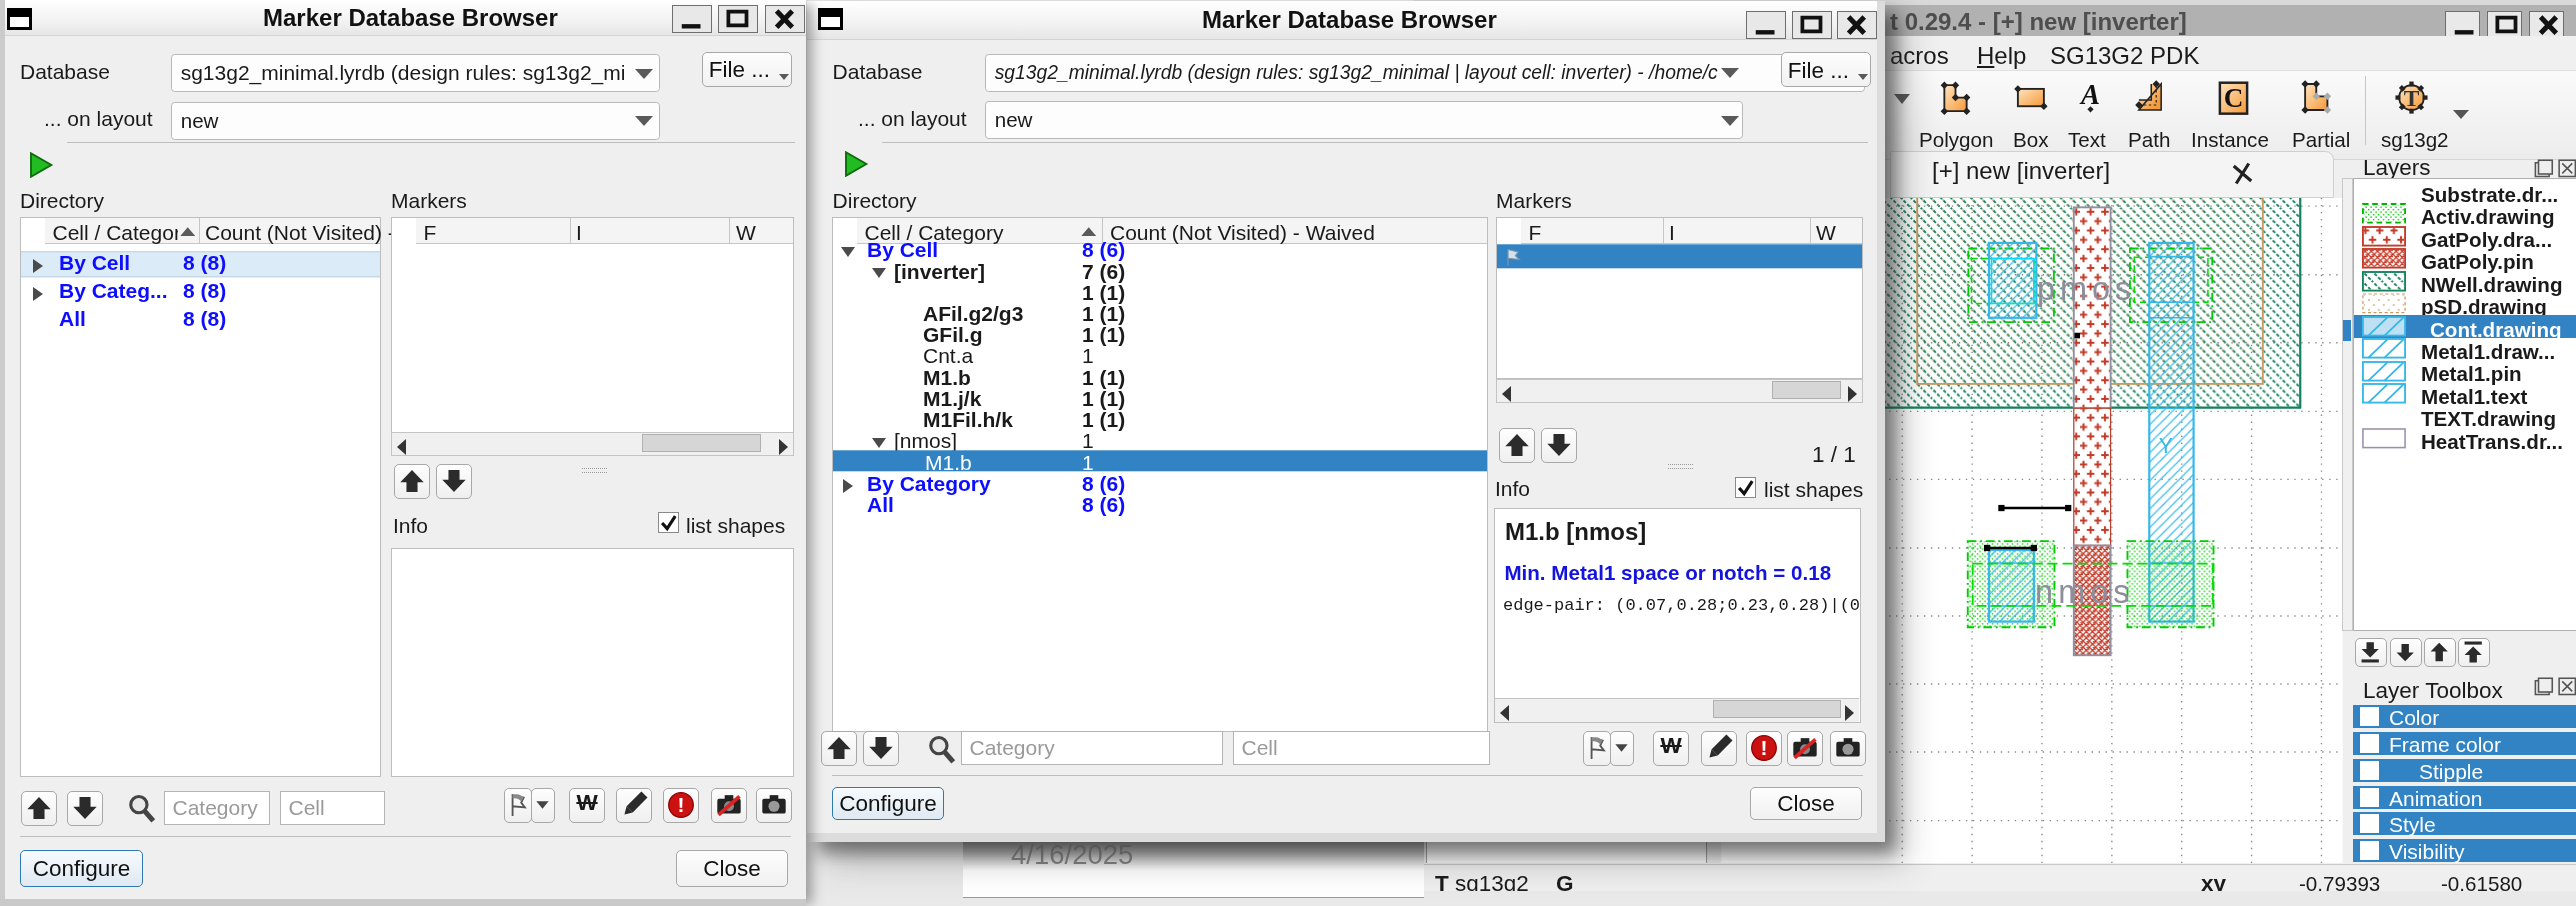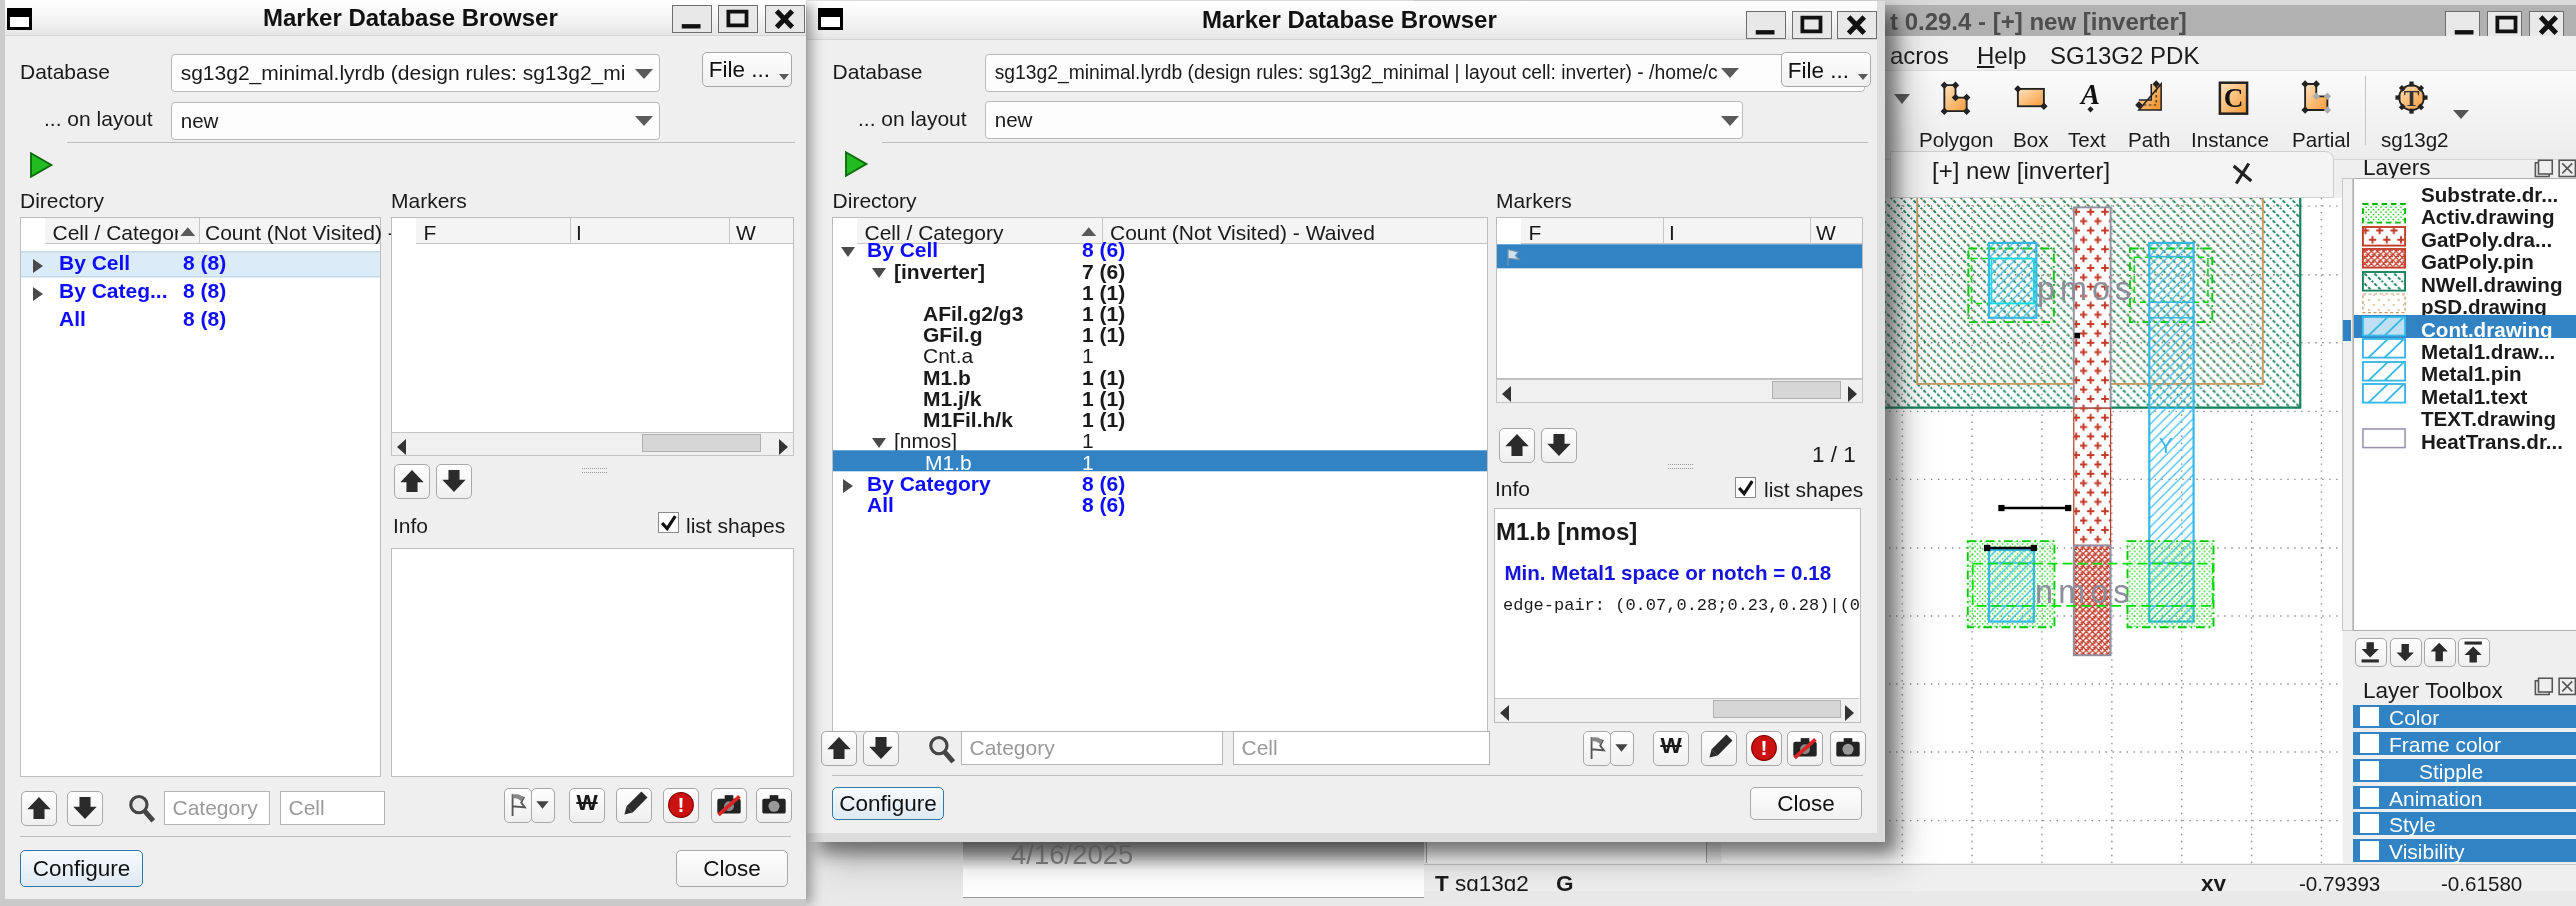--- a/index.html
+++ b/index.html
@@ -413,7 +413,7 @@
     </div>
 
   <div class="label" style="left:25.6px; top:59px;">Database</div>
-  <div class="combo" style="left:178px; top:53px; width:880px; height:38px; font-size:19.3px;">
+  <div class="combo" style="left:178px; top:53px; width:880px; height:38px; font-size:19.3px;font-style:italic;">
       <span class="ct">sg13g2_minimal.lyrdb (design rules: sg13g2_minimal | layout cell: inverter) - /home/c</span>
     </div>
   <div class="carr" style="left:914px; top:67px;"></div>

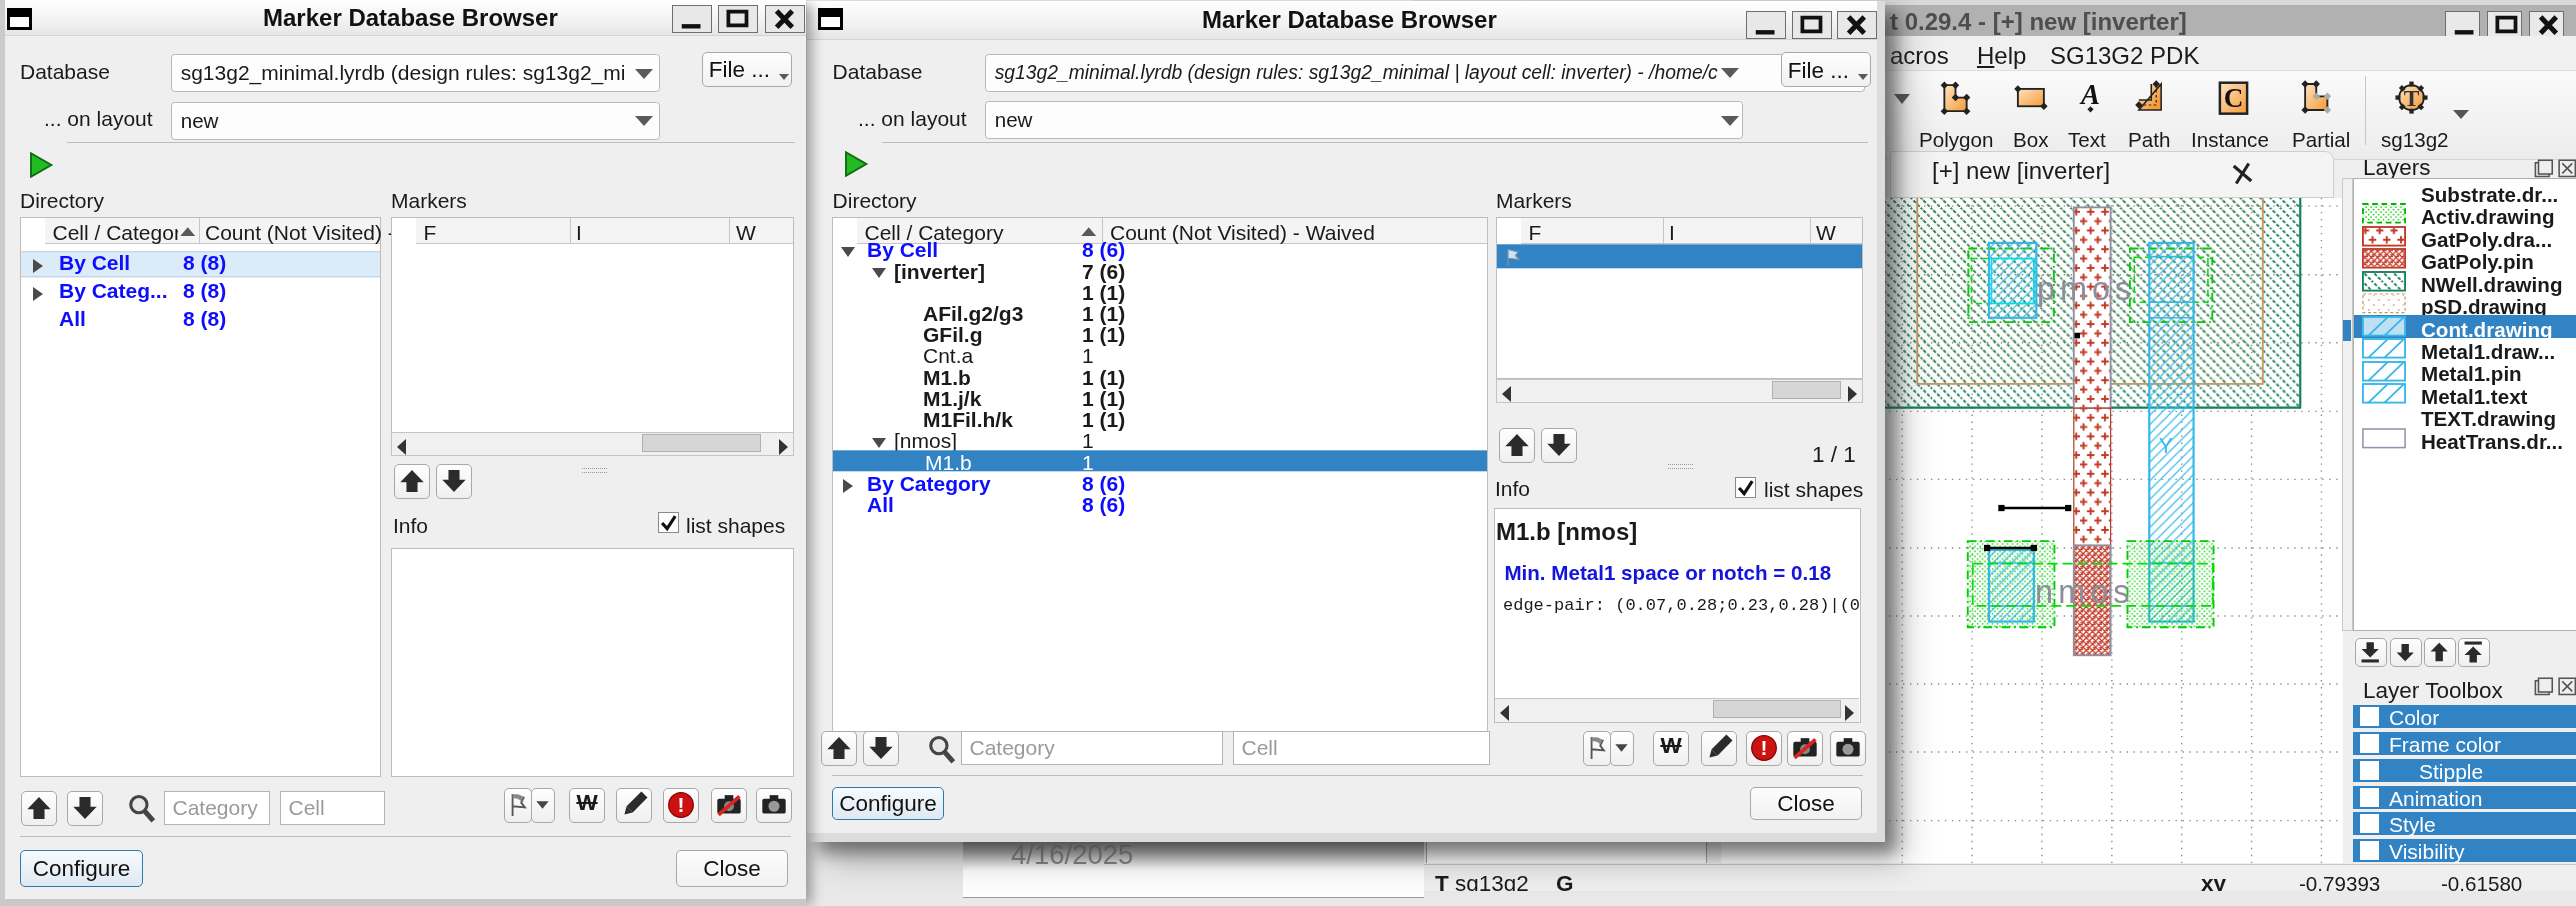--- a/index.html
+++ b/index.html
@@ -306,7 +306,7 @@
         <rect x="1.5" y="1.5" width="68" height="30" fill="#bfe0f2" stroke="#35b7e8" stroke-width="3"></rect>
         <path d="M10 32 L41 2 M36 32 L67 2" stroke="#35b7e8" stroke-width="3"></path>
       </svg>
-    <div class="abs" style="left:67px; top:139px; color:#fff;">Cont.drawing</div>
+    <div class="abs" style="left:76px; top:139px; color:#fff;">Cont.drawing</div>
     <svg class="abs" style="left:8px; top:159px;" width="44" height="20.6" viewBox="0 0 71 33">
         <rect x="1.5" y="1.5" width="68" height="30" fill="#fff" stroke="#35b7e8" stroke-width="3"></rect>
         <path d="M10 32 L41 2 M36 32 L67 2" stroke="#35b7e8" stroke-width="3"></path>

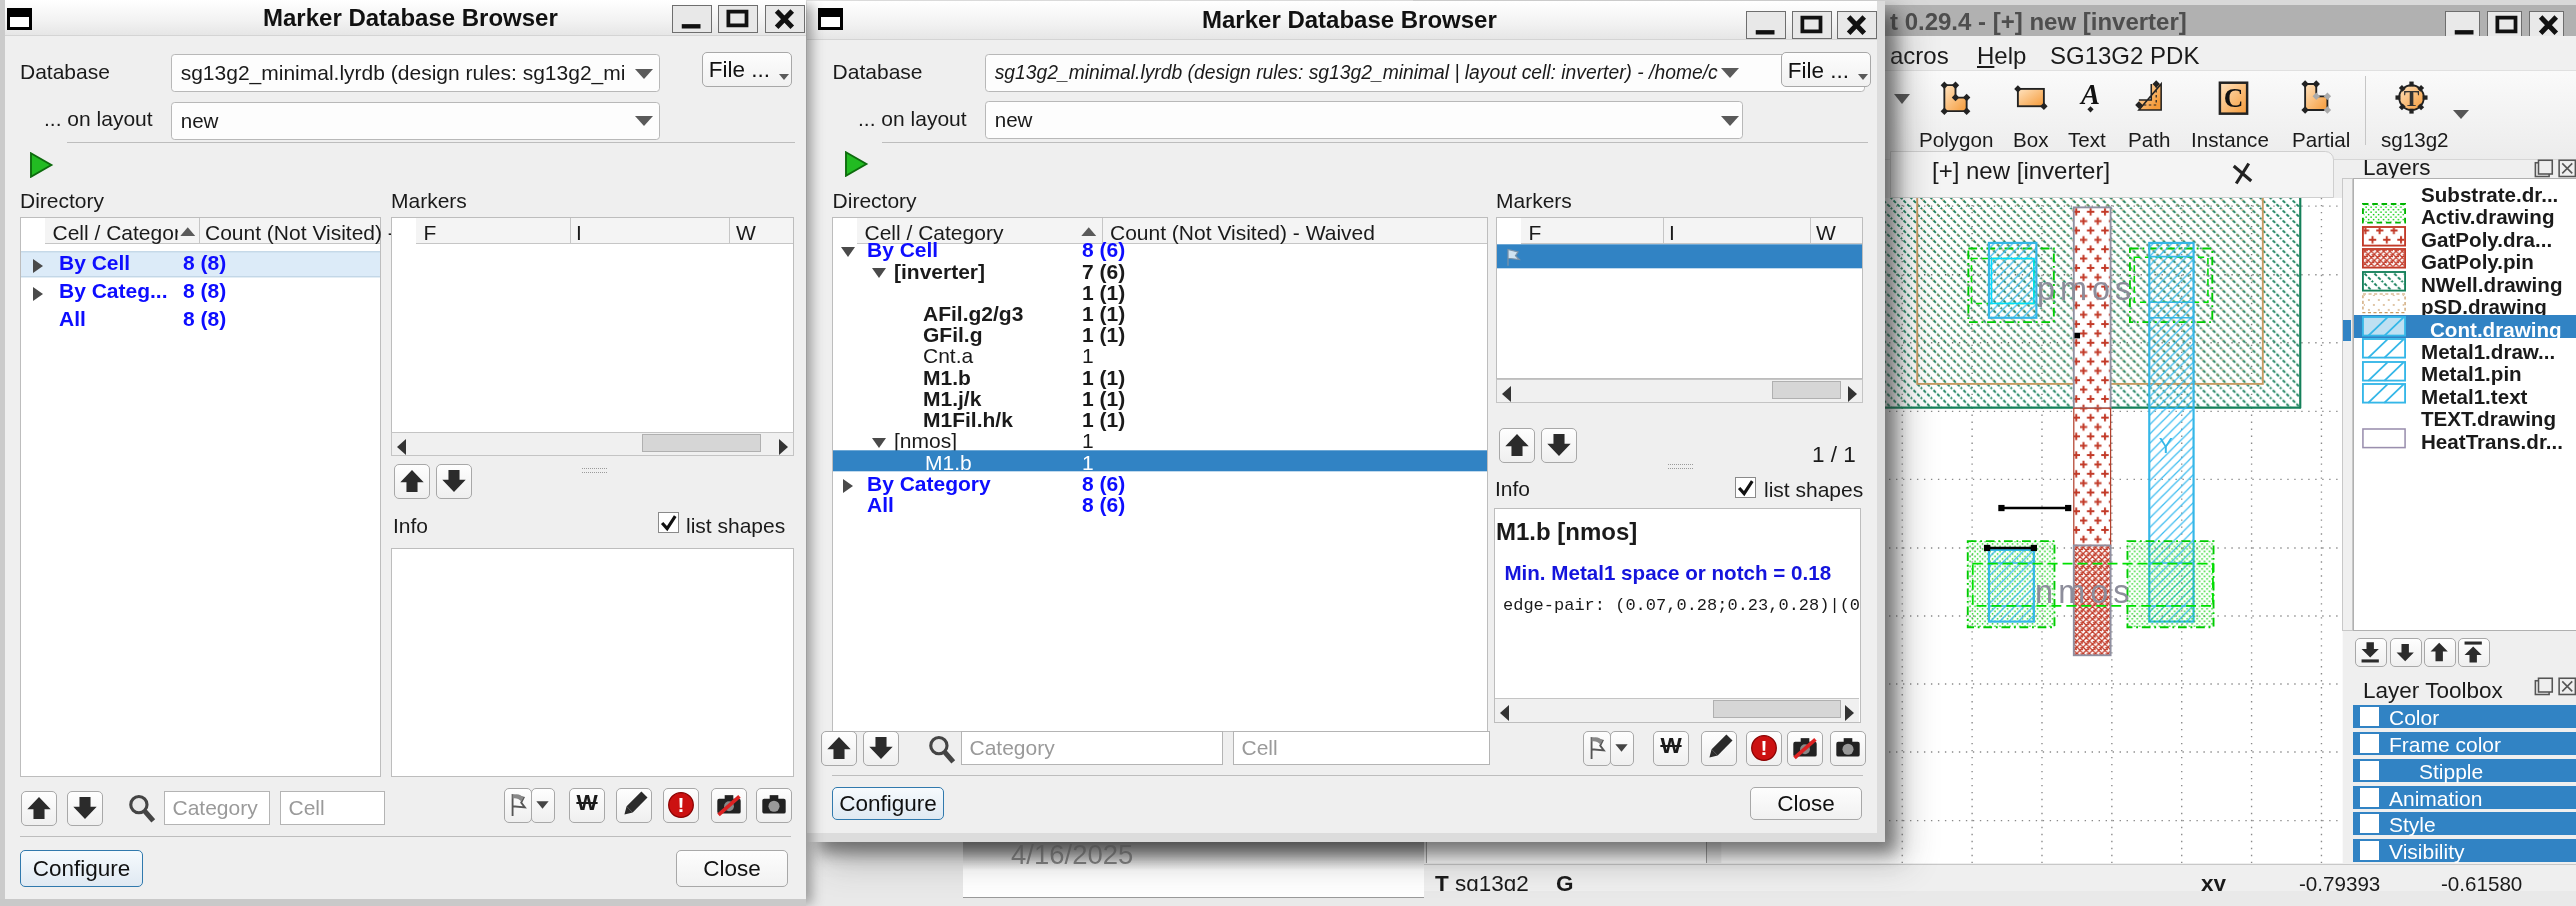--- a/index.html
+++ b/index.html
@@ -509,7 +509,7 @@
   <div class="label" style="left:957px; top:477px;">list shapes</div>
 
   <div class="table" style="left:687px; top:507px; width:367px; height:215px;">
-    <div class="abs" style="left:1px; top:8.7px; font-size:24px; font-weight:bold; white-space:nowrap;">M1.b [nmos]</div>
+    <div class="abs" style="left:10px; top:8.7px; font-size:24px; font-weight:bold; white-space:nowrap;">M1.b [nmos]</div>
     <div class="abs" style="left:9.4px; top:52px; font-size:20.6px; font-weight:bold; color:#1414dd; white-space:nowrap;">Min. Metal1 space or notch = 0.18</div>
     <div class="abs mono" style="left:8px; top:87px; font-size:17px; white-space:nowrap;">edge-pair: (0.07,0.28;0.23,0.28)|(0</div>
     <div class="hscroll" style="left:0px; top:189px; width:364px; border-left:none; border-right:none; border-bottom:none;">

